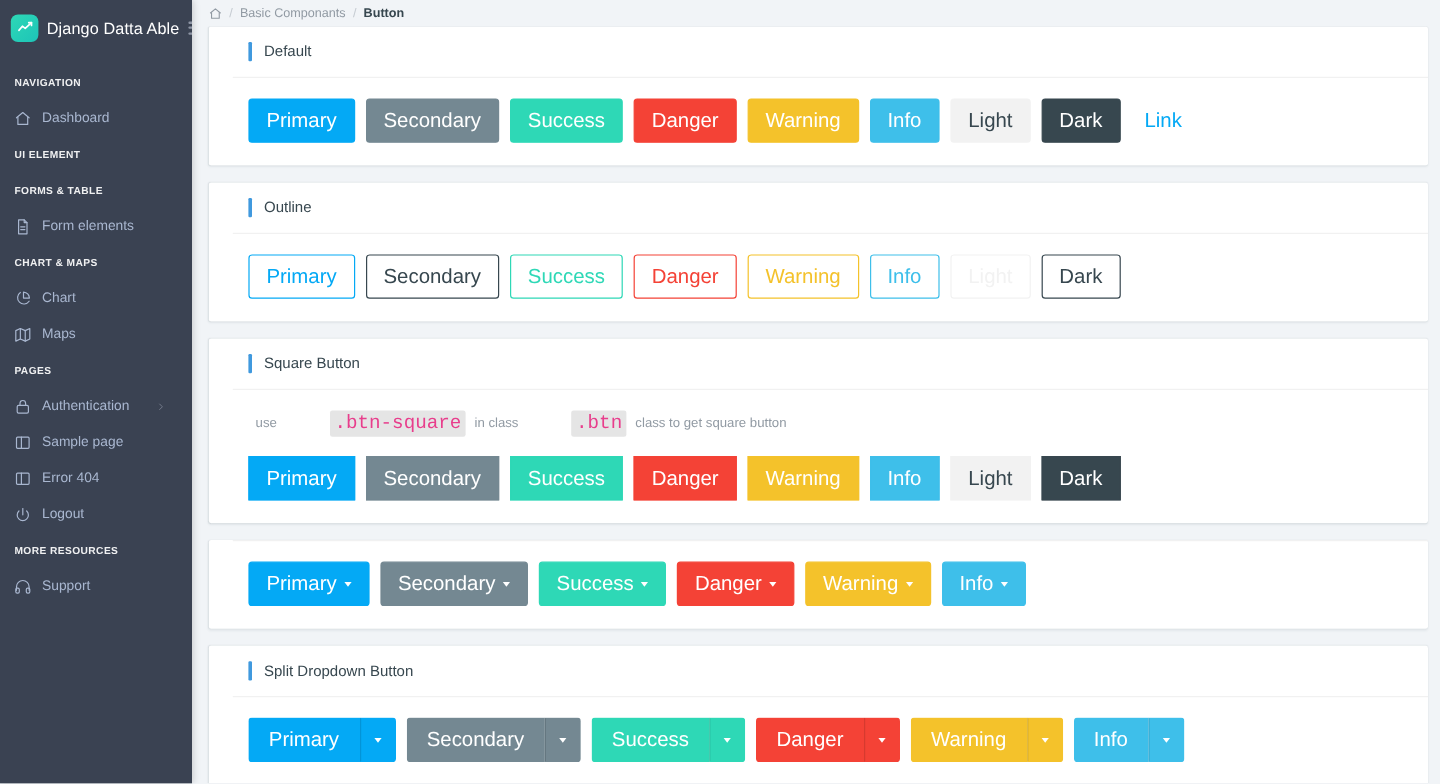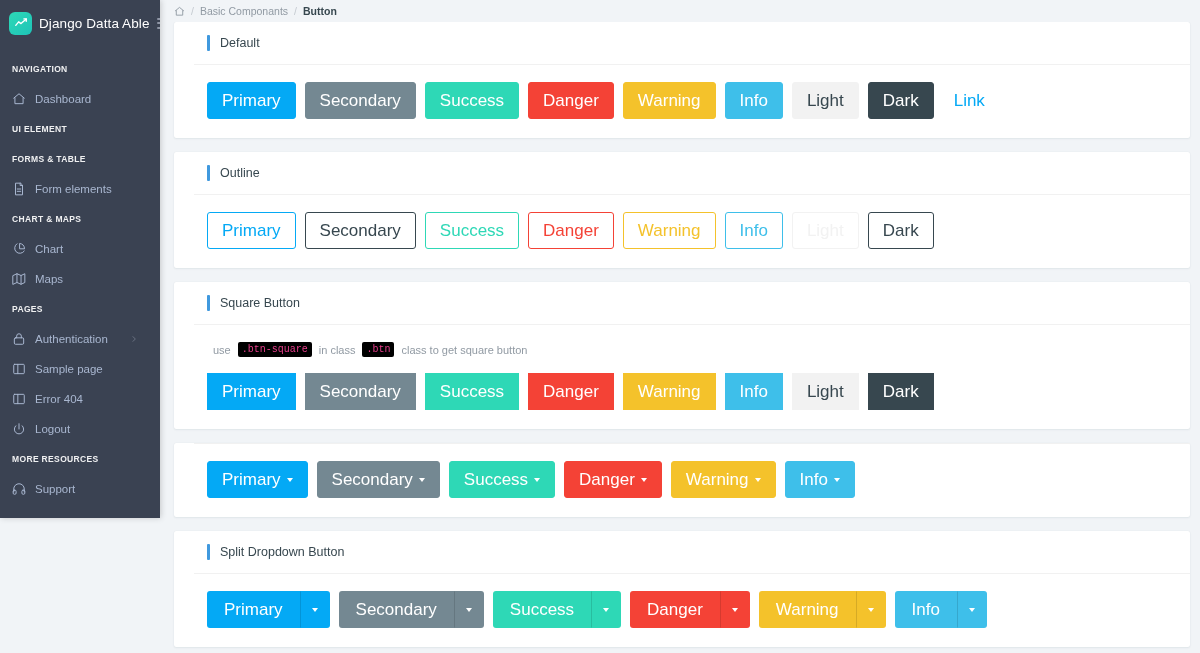--- a/index.html
+++ b/index.html
@@ -19,7 +19,7 @@
     width: 160px;
     flex: 0 0 160px;
     background: #3a4252;
-    height: 518px;
+    height: 653px;
     overflow: hidden;
     position: relative;
     box-shadow: 1px 0 6px rgba(0,0,0,.18);

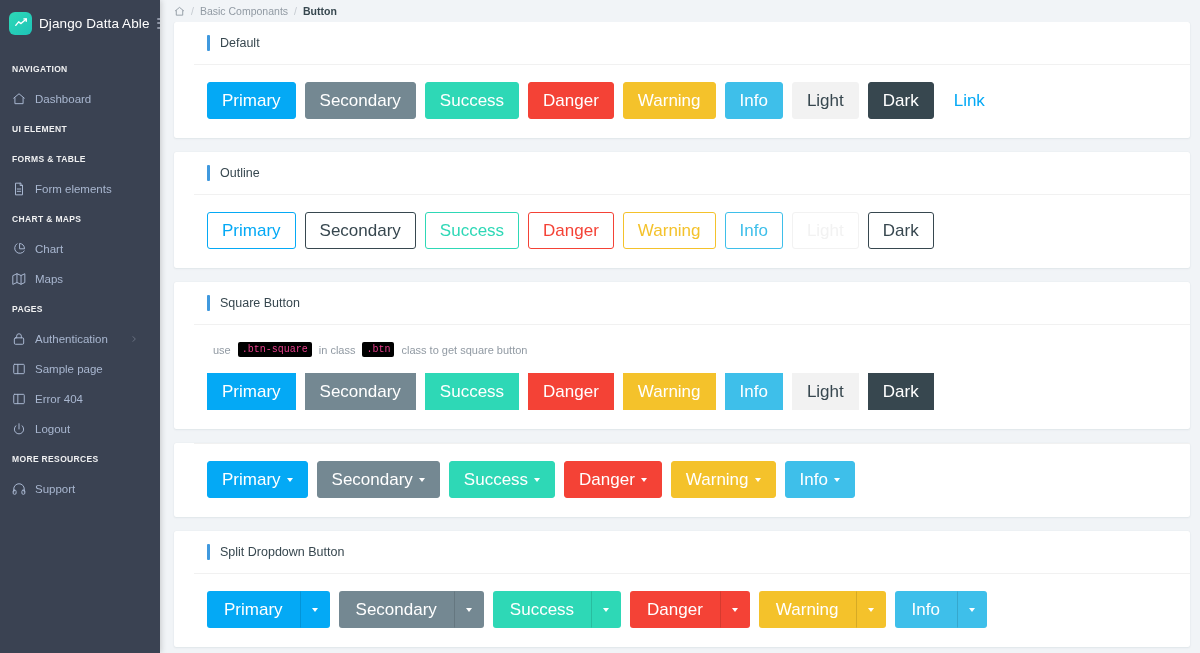--- a/index.html
+++ b/index.html
@@ -208,12 +208,13 @@
     margin: 0 0 16px 6px;
   }
   code.inline-code {
-    background: #000000;
+    background: #e5e5e5;
     color: #e83e8c;
     font-family: "Liberation Mono", monospace;
-    font-size: 10px;
+    font-size: 16px;
     padding: 2px 4px;
     border-radius: 2px;
+    margin-left: 37px;
   }
 
   

